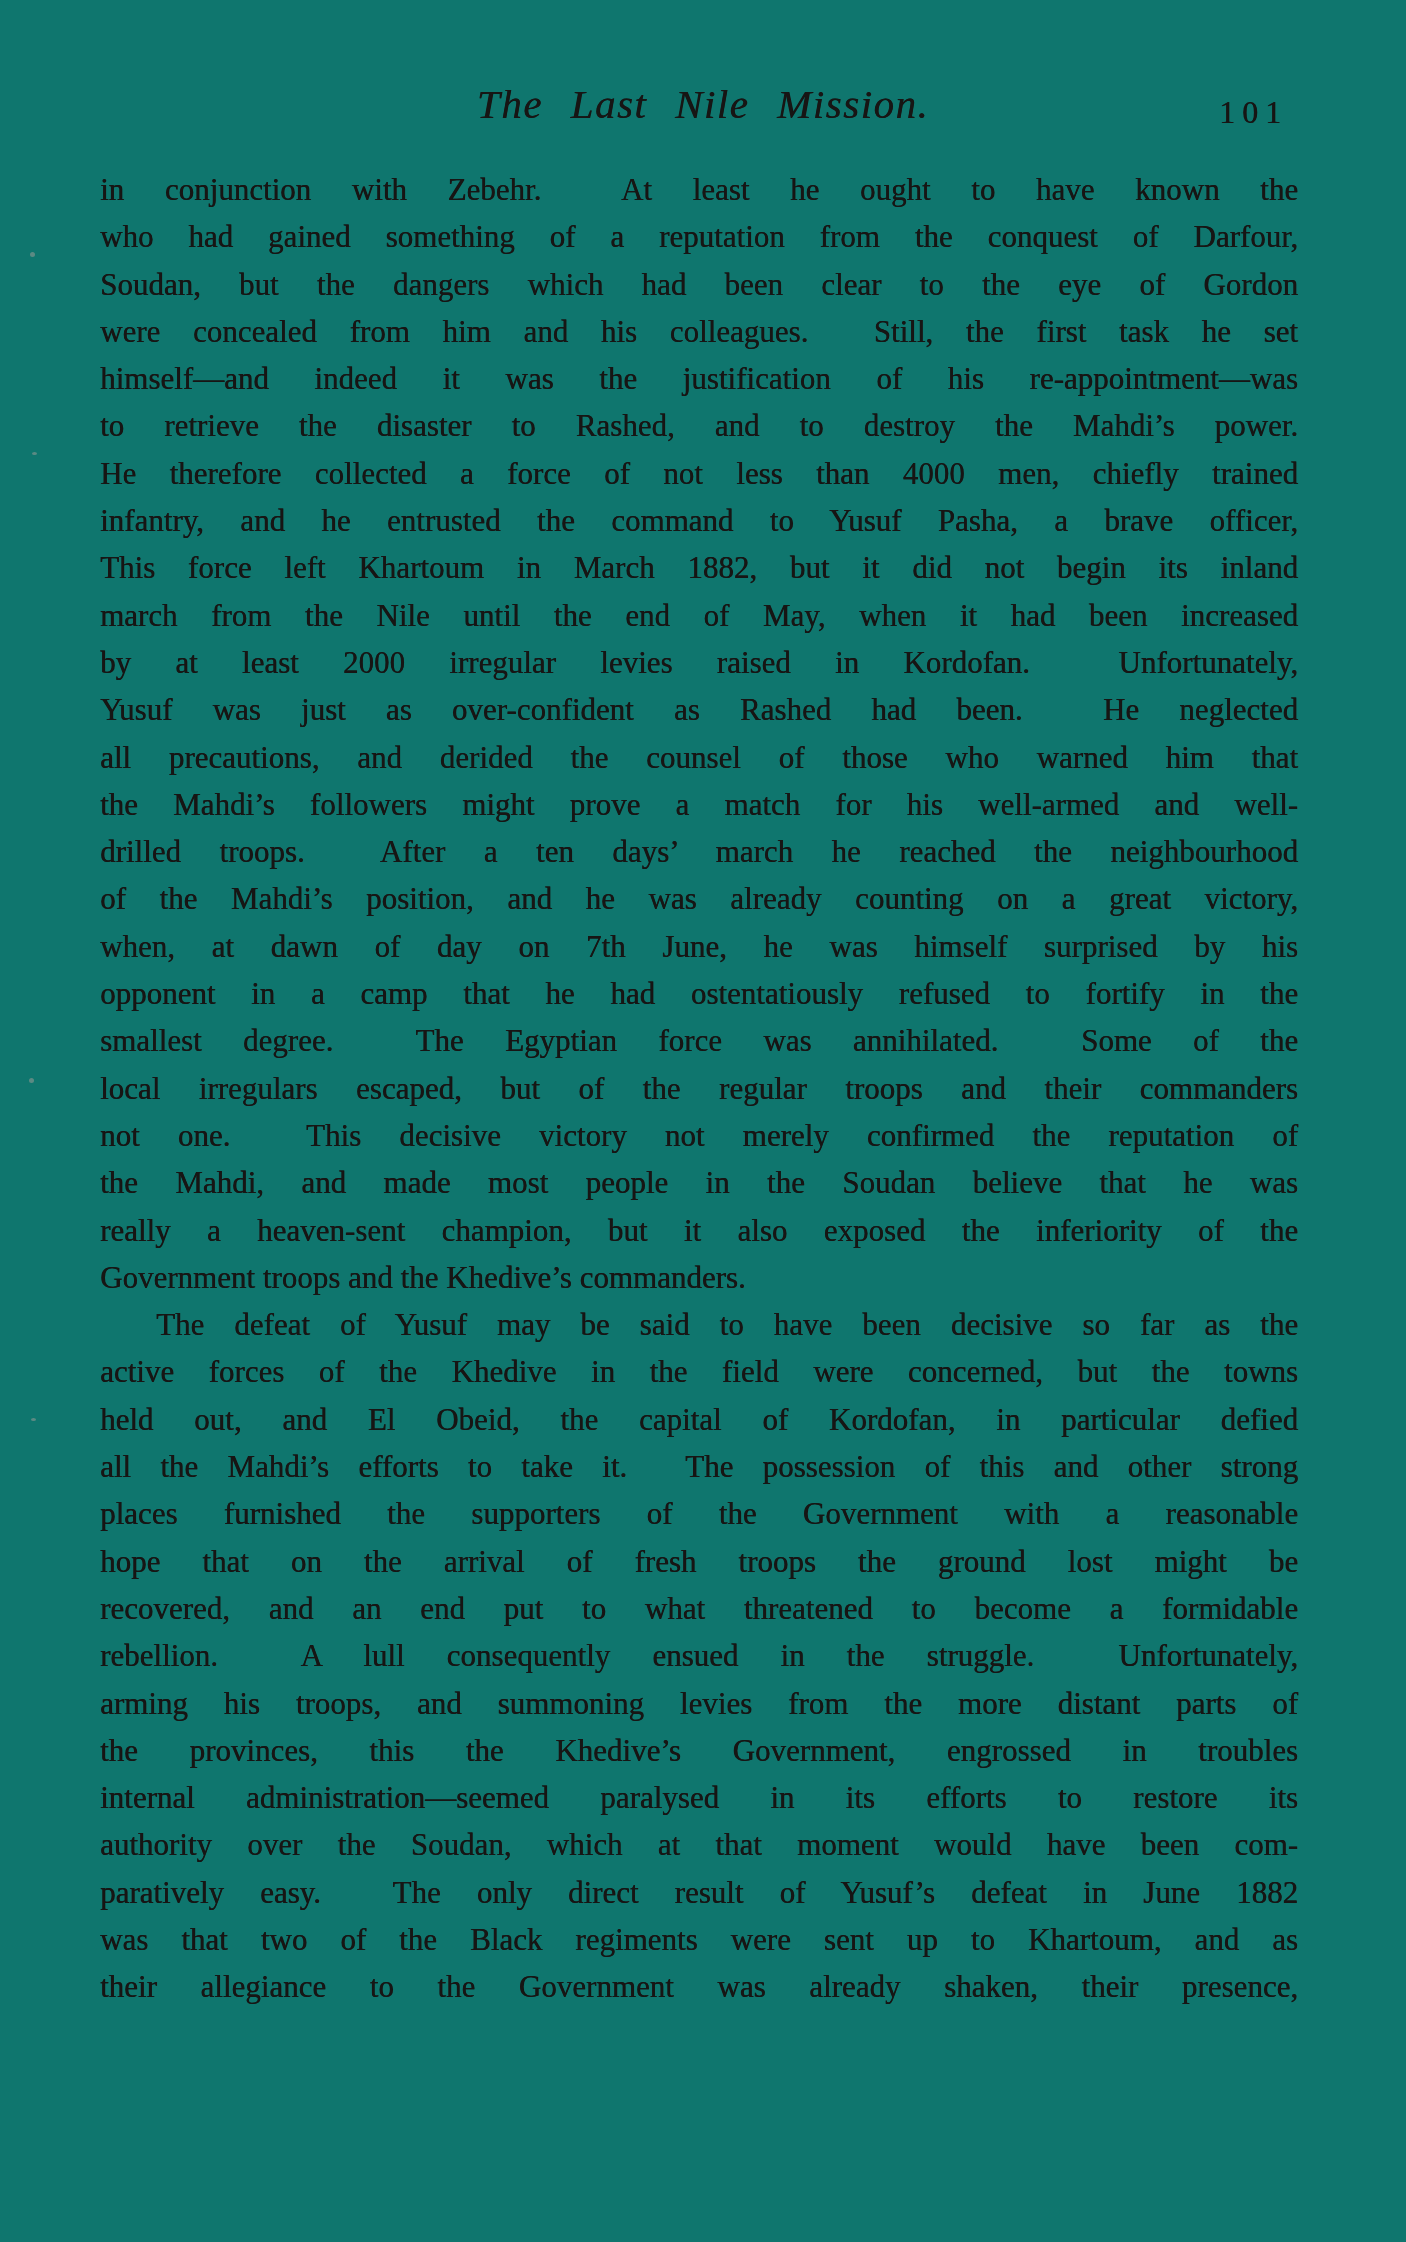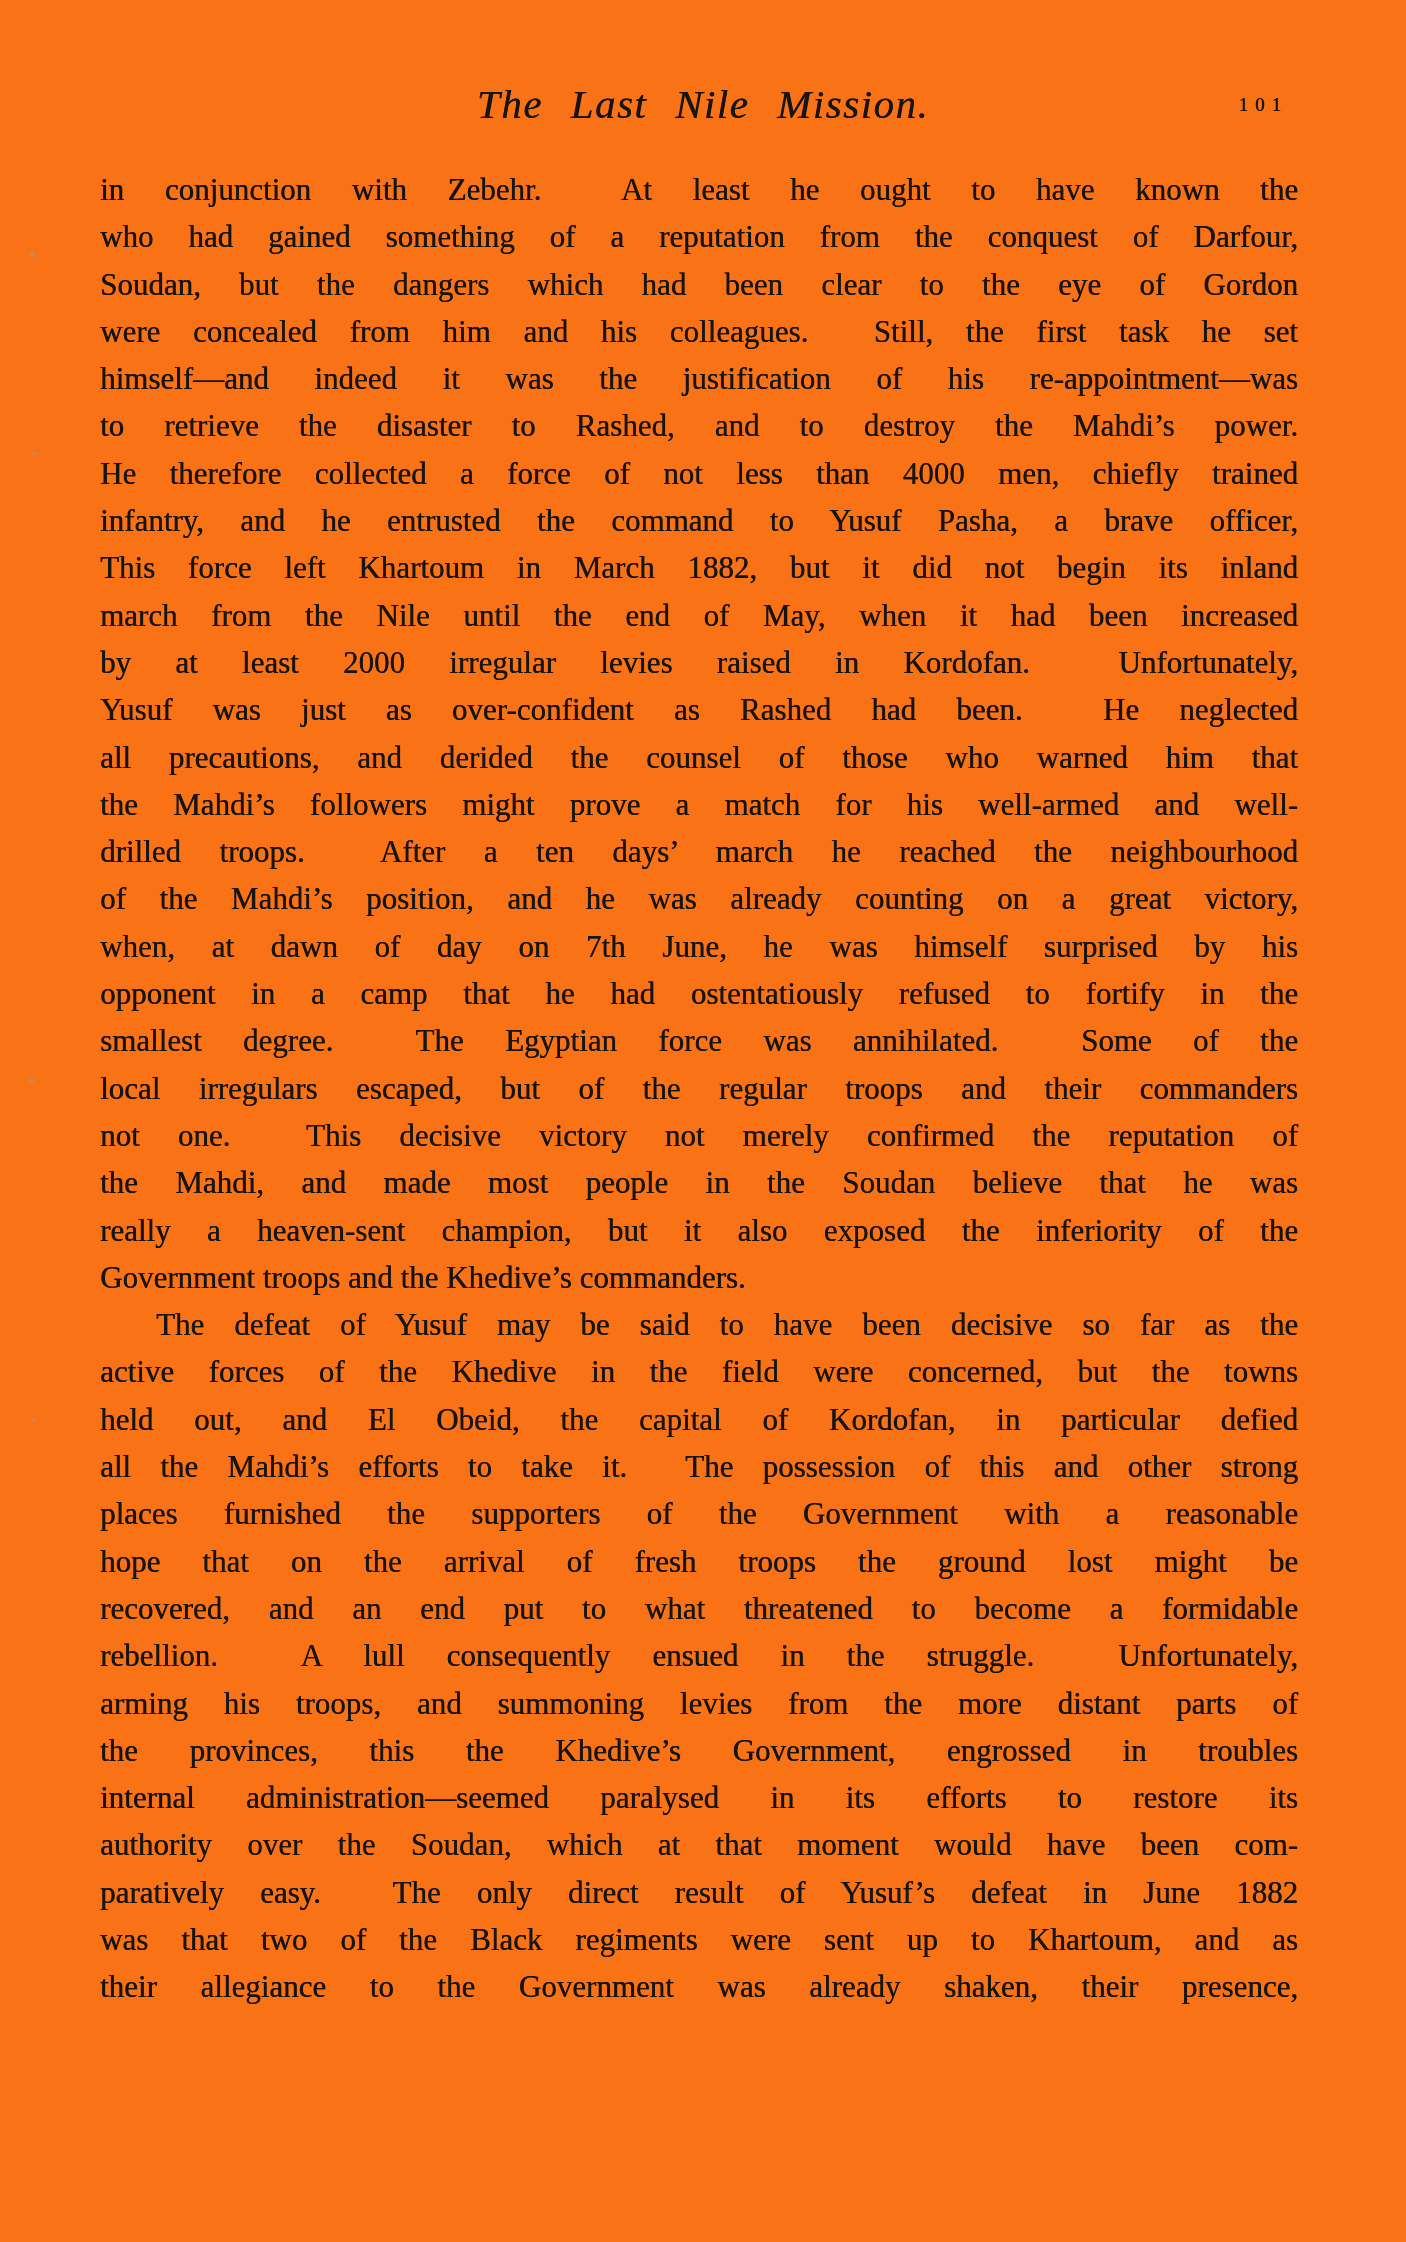--- a/index.html
+++ b/index.html
@@ -11,7 +11,7 @@
     position: relative;
     width: 1406px;
     height: 2242px;
-    background: #f97316;
+    background: #0f766e;
     color: #171514;
     font-family: "Liberation Serif", "DejaVu Serif", serif;
     overflow: hidden;

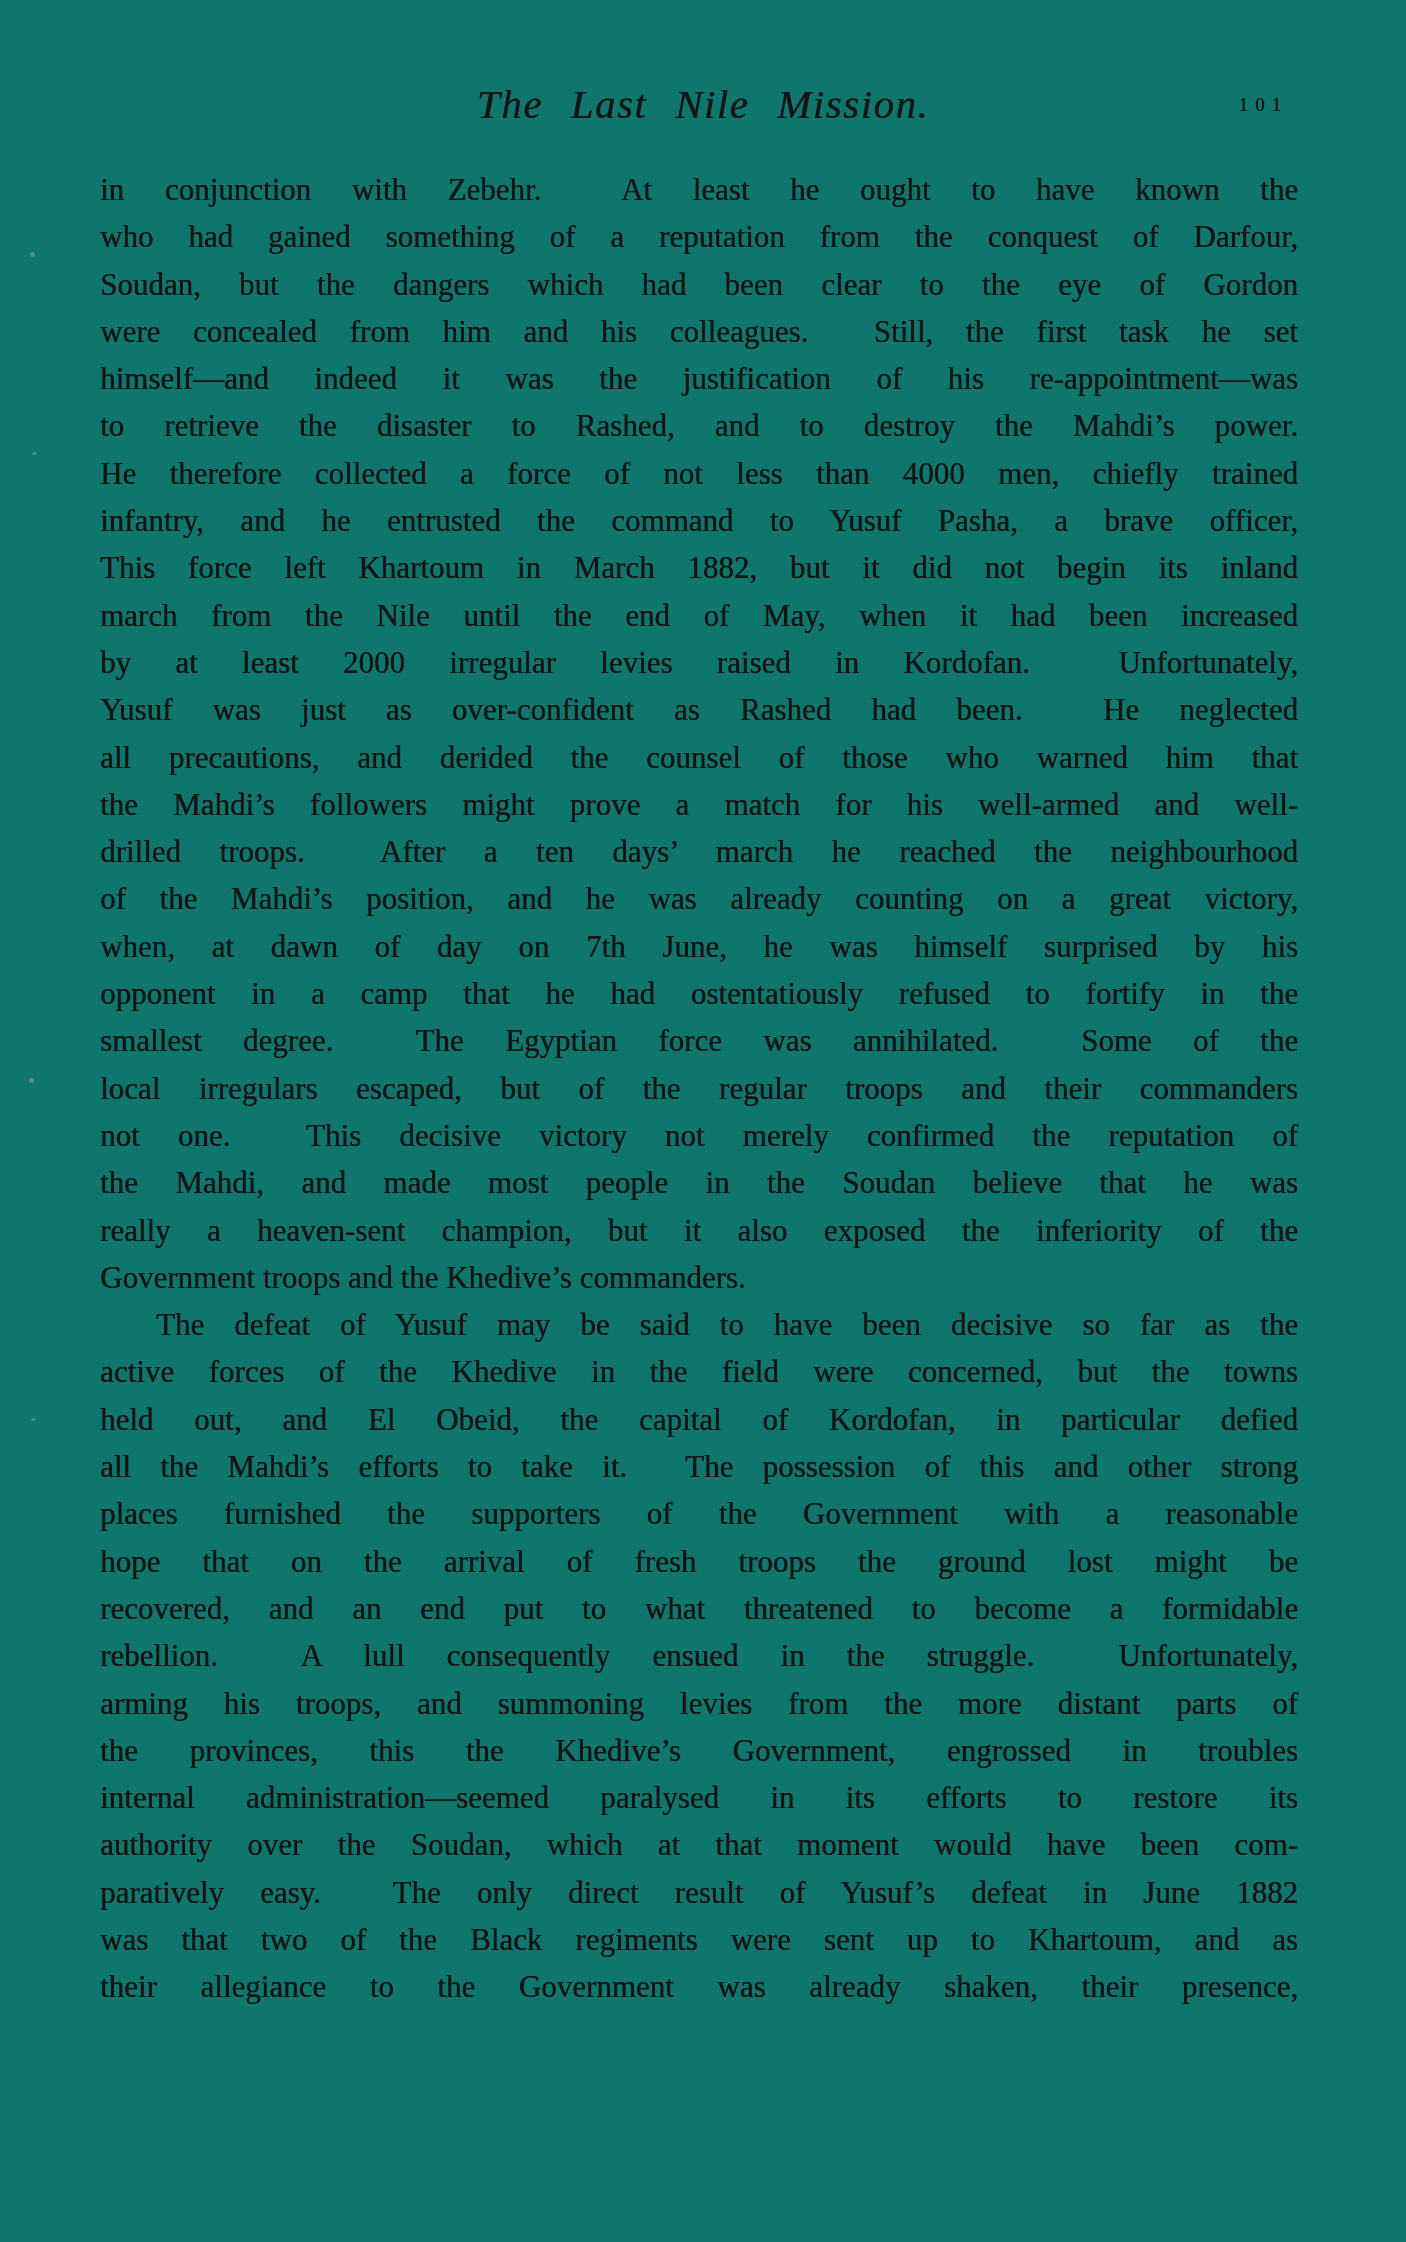--- a/index.html
+++ b/index.html
@@ -33,7 +33,7 @@
     position: absolute;
     top: 94px;
     right: 118px;
-    font-size: 19px;
+    font-size: 32px;
     letter-spacing: 7px;
     text-shadow: 0.4px 0 0 currentColor;
   }

